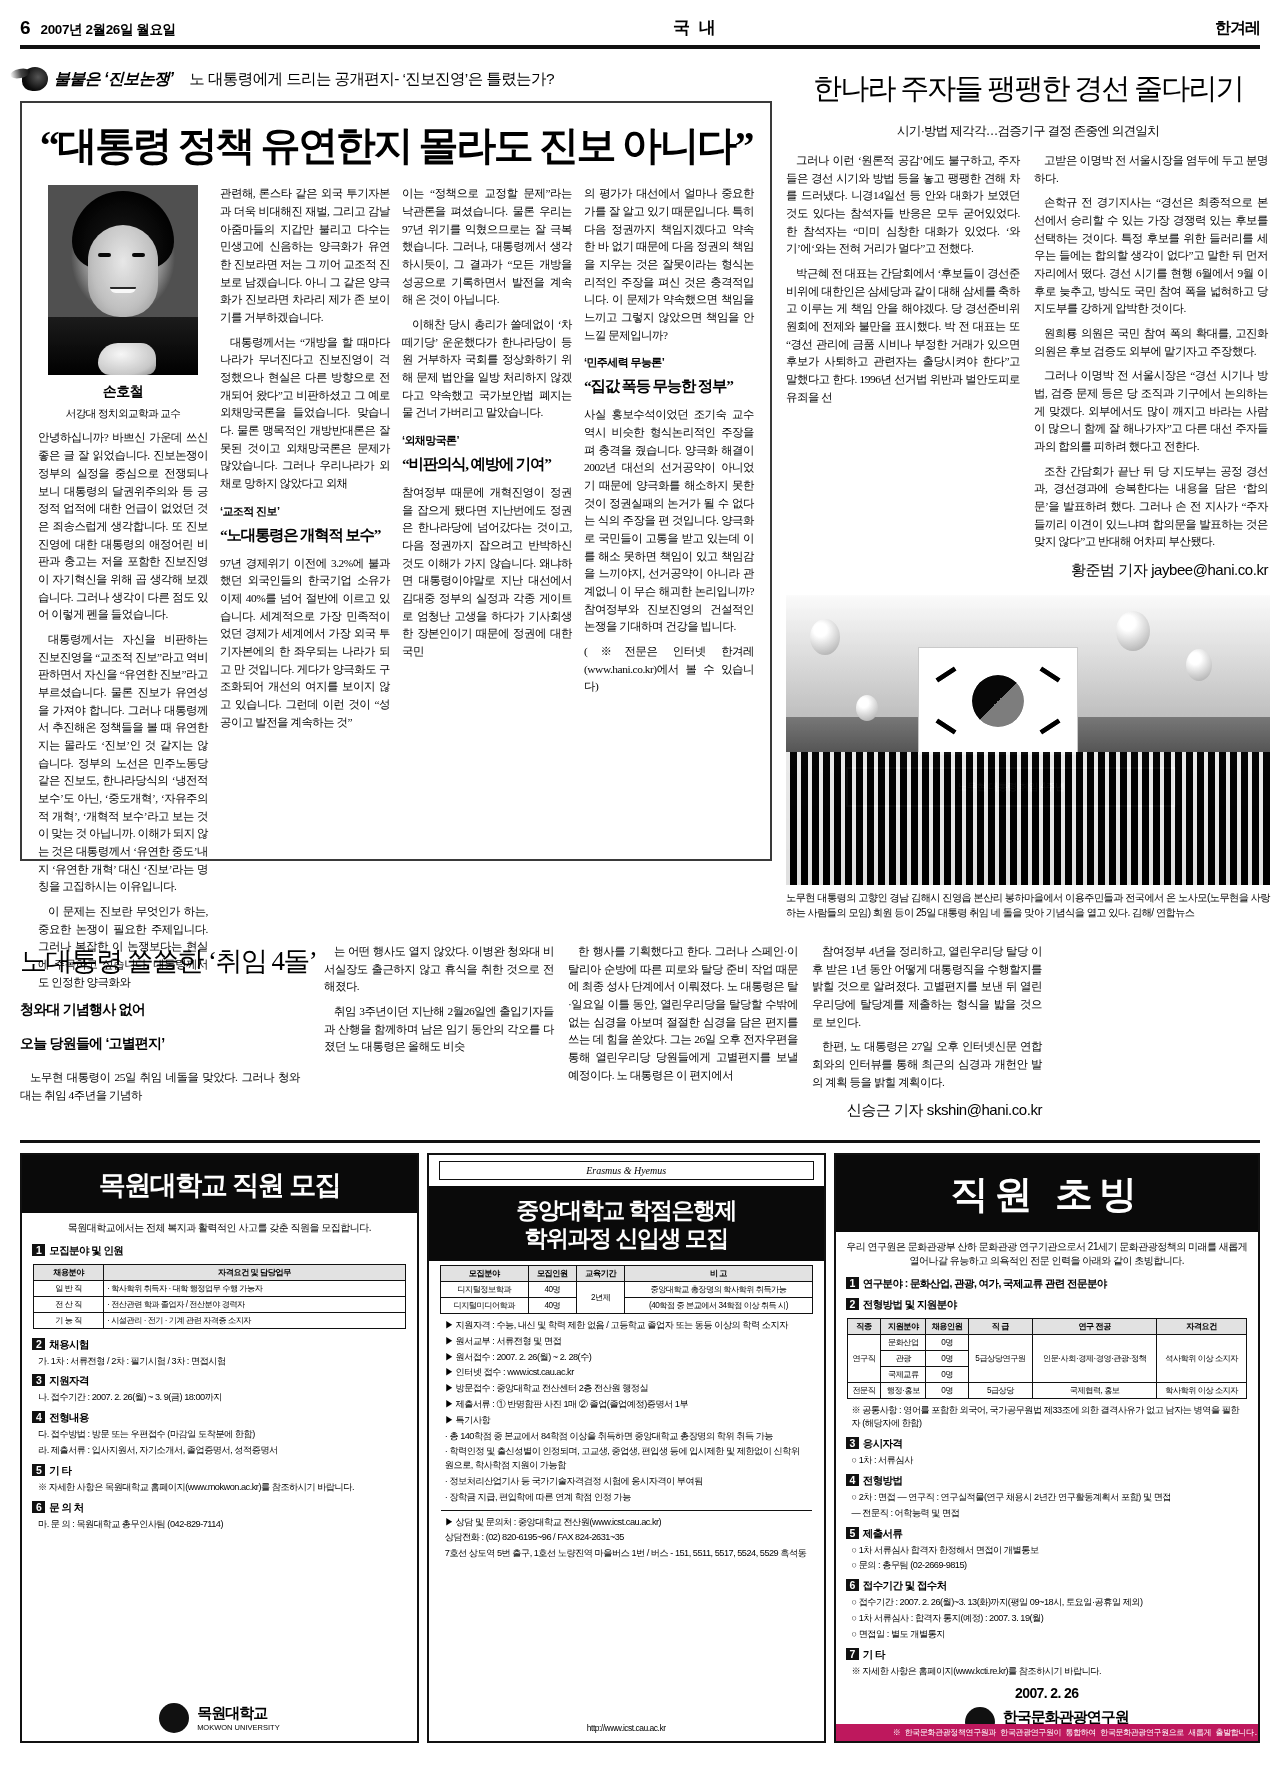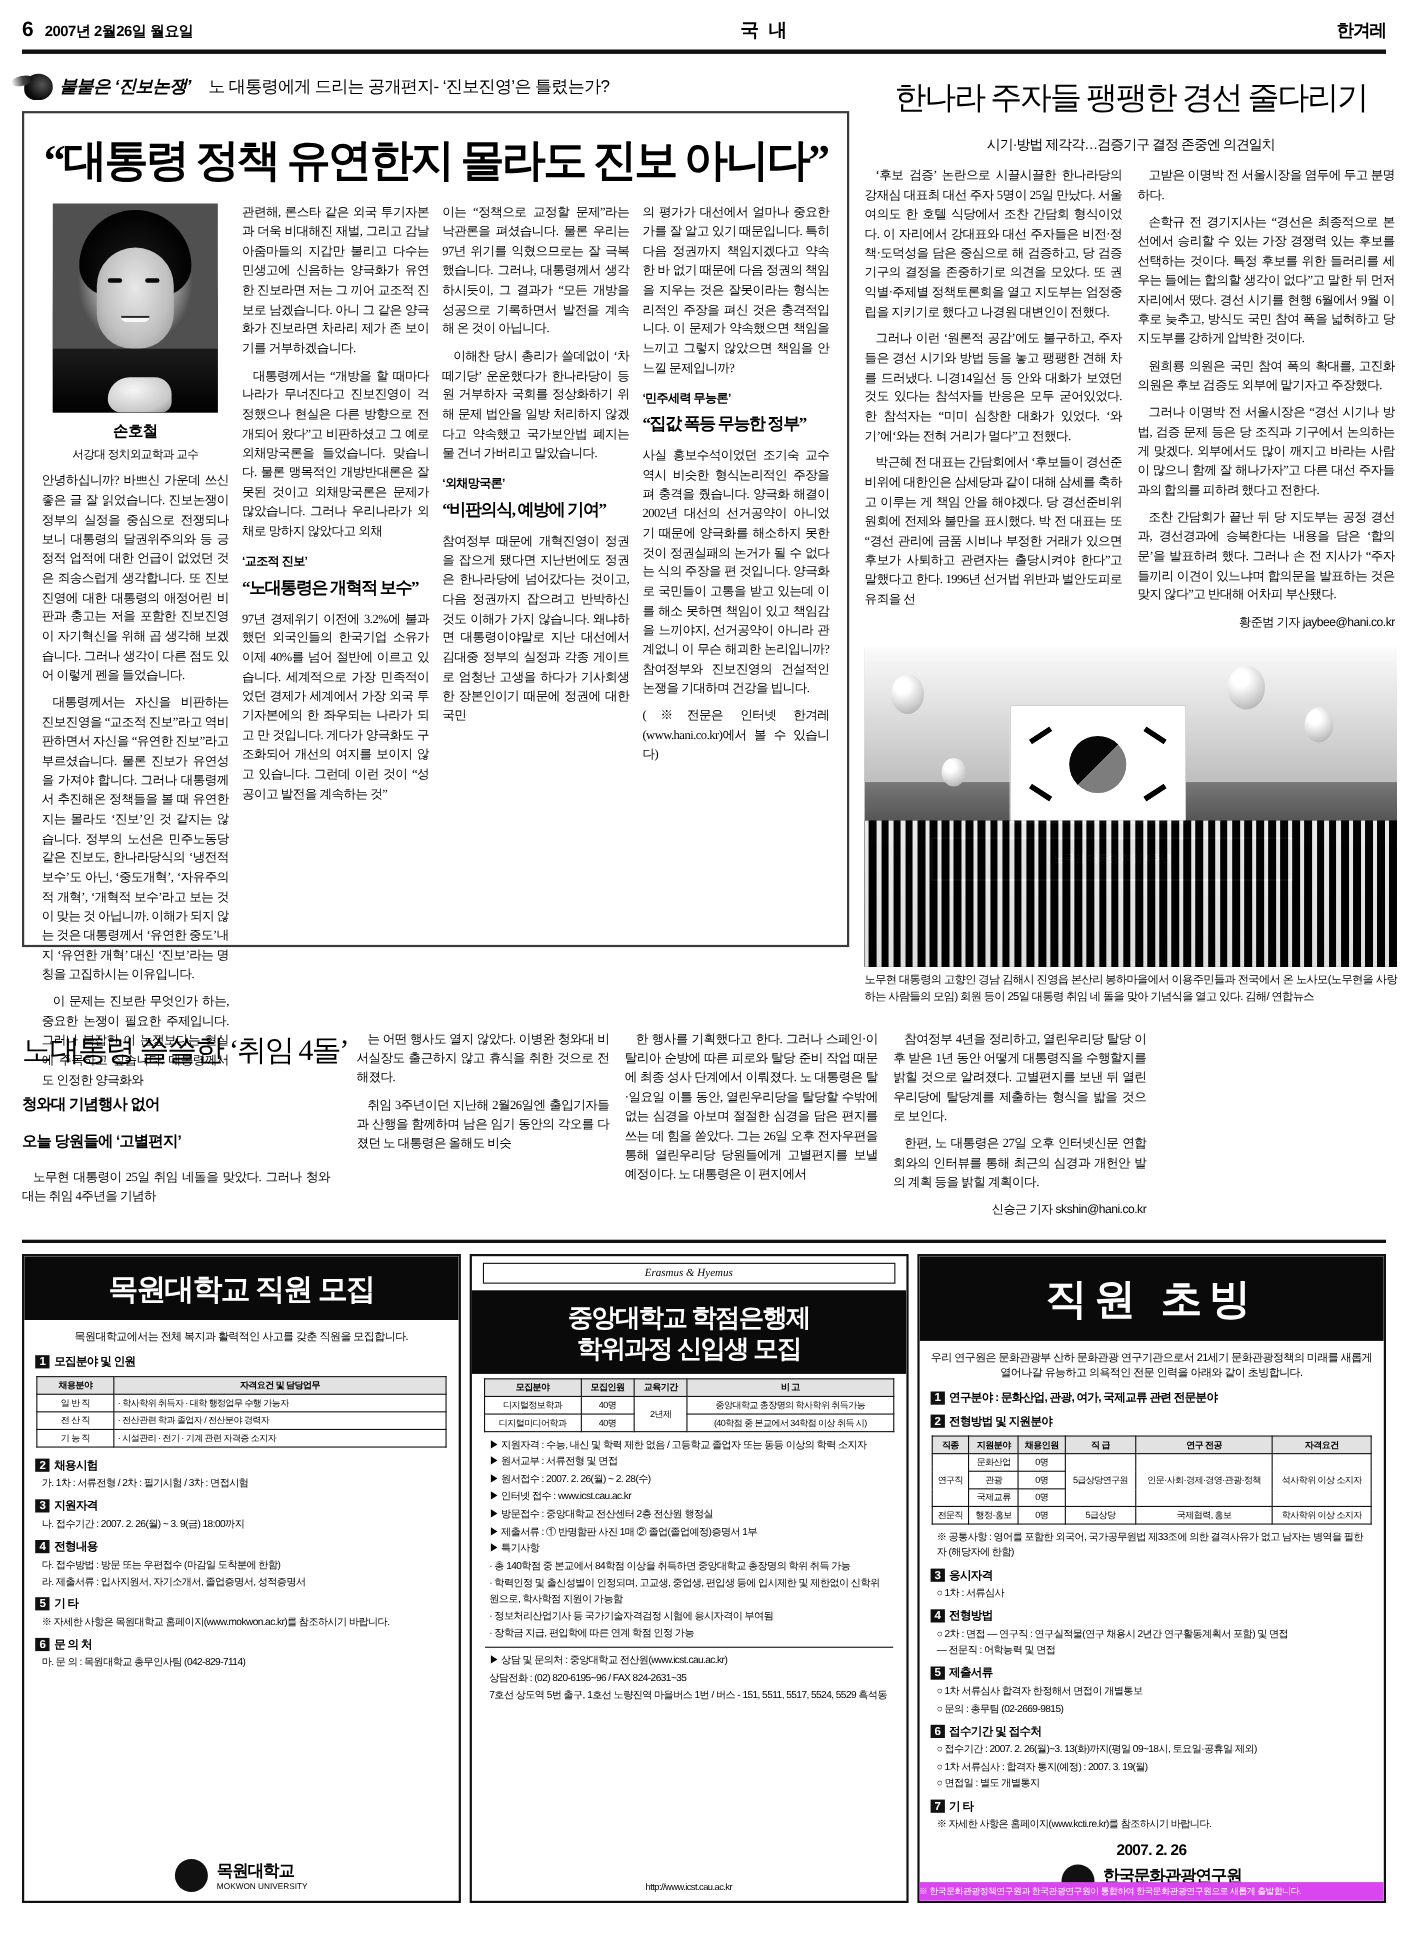--- a/index.html
+++ b/index.html
@@ -279,7 +279,6 @@
       <div class="r-subhead">시기·방법 제각각…검증기구 결정 존중엔 의견일치</div>
       <div class="r-body">
         <div class="rcol">
-          <p class="noind">‘후보 검증’ 논란으로 시끌시끌한 한나라당의 강재심 대표최 대선 주자 5명이 25일 만났다. 서울 여의도 한 호텔 식당에서 조찬 간담회 형식이었다. 이 자리에서 강대표와 대선 주자들은 비전·정책·도덕성을 담은 중심으로 해 검증하고, 당 검증기구의 결정을 존중하기로 의견을 모았다. 또 권익별·주제별 정책토론회을 열고 지도부는 엄정중립을 지키기로 했다고 나경원 대변인이 전했다.</p>
           <p>그러나 이런 ‘원론적 공감’에도 불구하고, 주자들은 경선 시기와 방법 등을 놓고 팽팽한 견해 차를 드러냈다. 니경14일선 등 안와 대화가 보였던 것도 있다는 참석자들 반응은 모두 굳어있었다. 한 참석자는 “미미 심창한 대화가 있었다. ‘와기’에‘와는 전혀 거리가 멀다”고 전했다.</p>
           <p>박근혜 전 대표는 간담회에서 ‘후보들이 경선준비위에 대한인은 삼세당과 같이 대해 삼세를 축하고 이루는 게 책임 안을 해야겠다. 당 경선준비위원회에 전제와 불만을 표시했다. 박 전 대표는 또 “경선 관리에 금품 시비나 부정한 거래가 있으면 후보가 사퇴하고 관련자는 출당시켜야 한다”고 말했다고 한다. 1996년 선거법 위반과 벌안도피로 유죄을 선</p>
         </div>

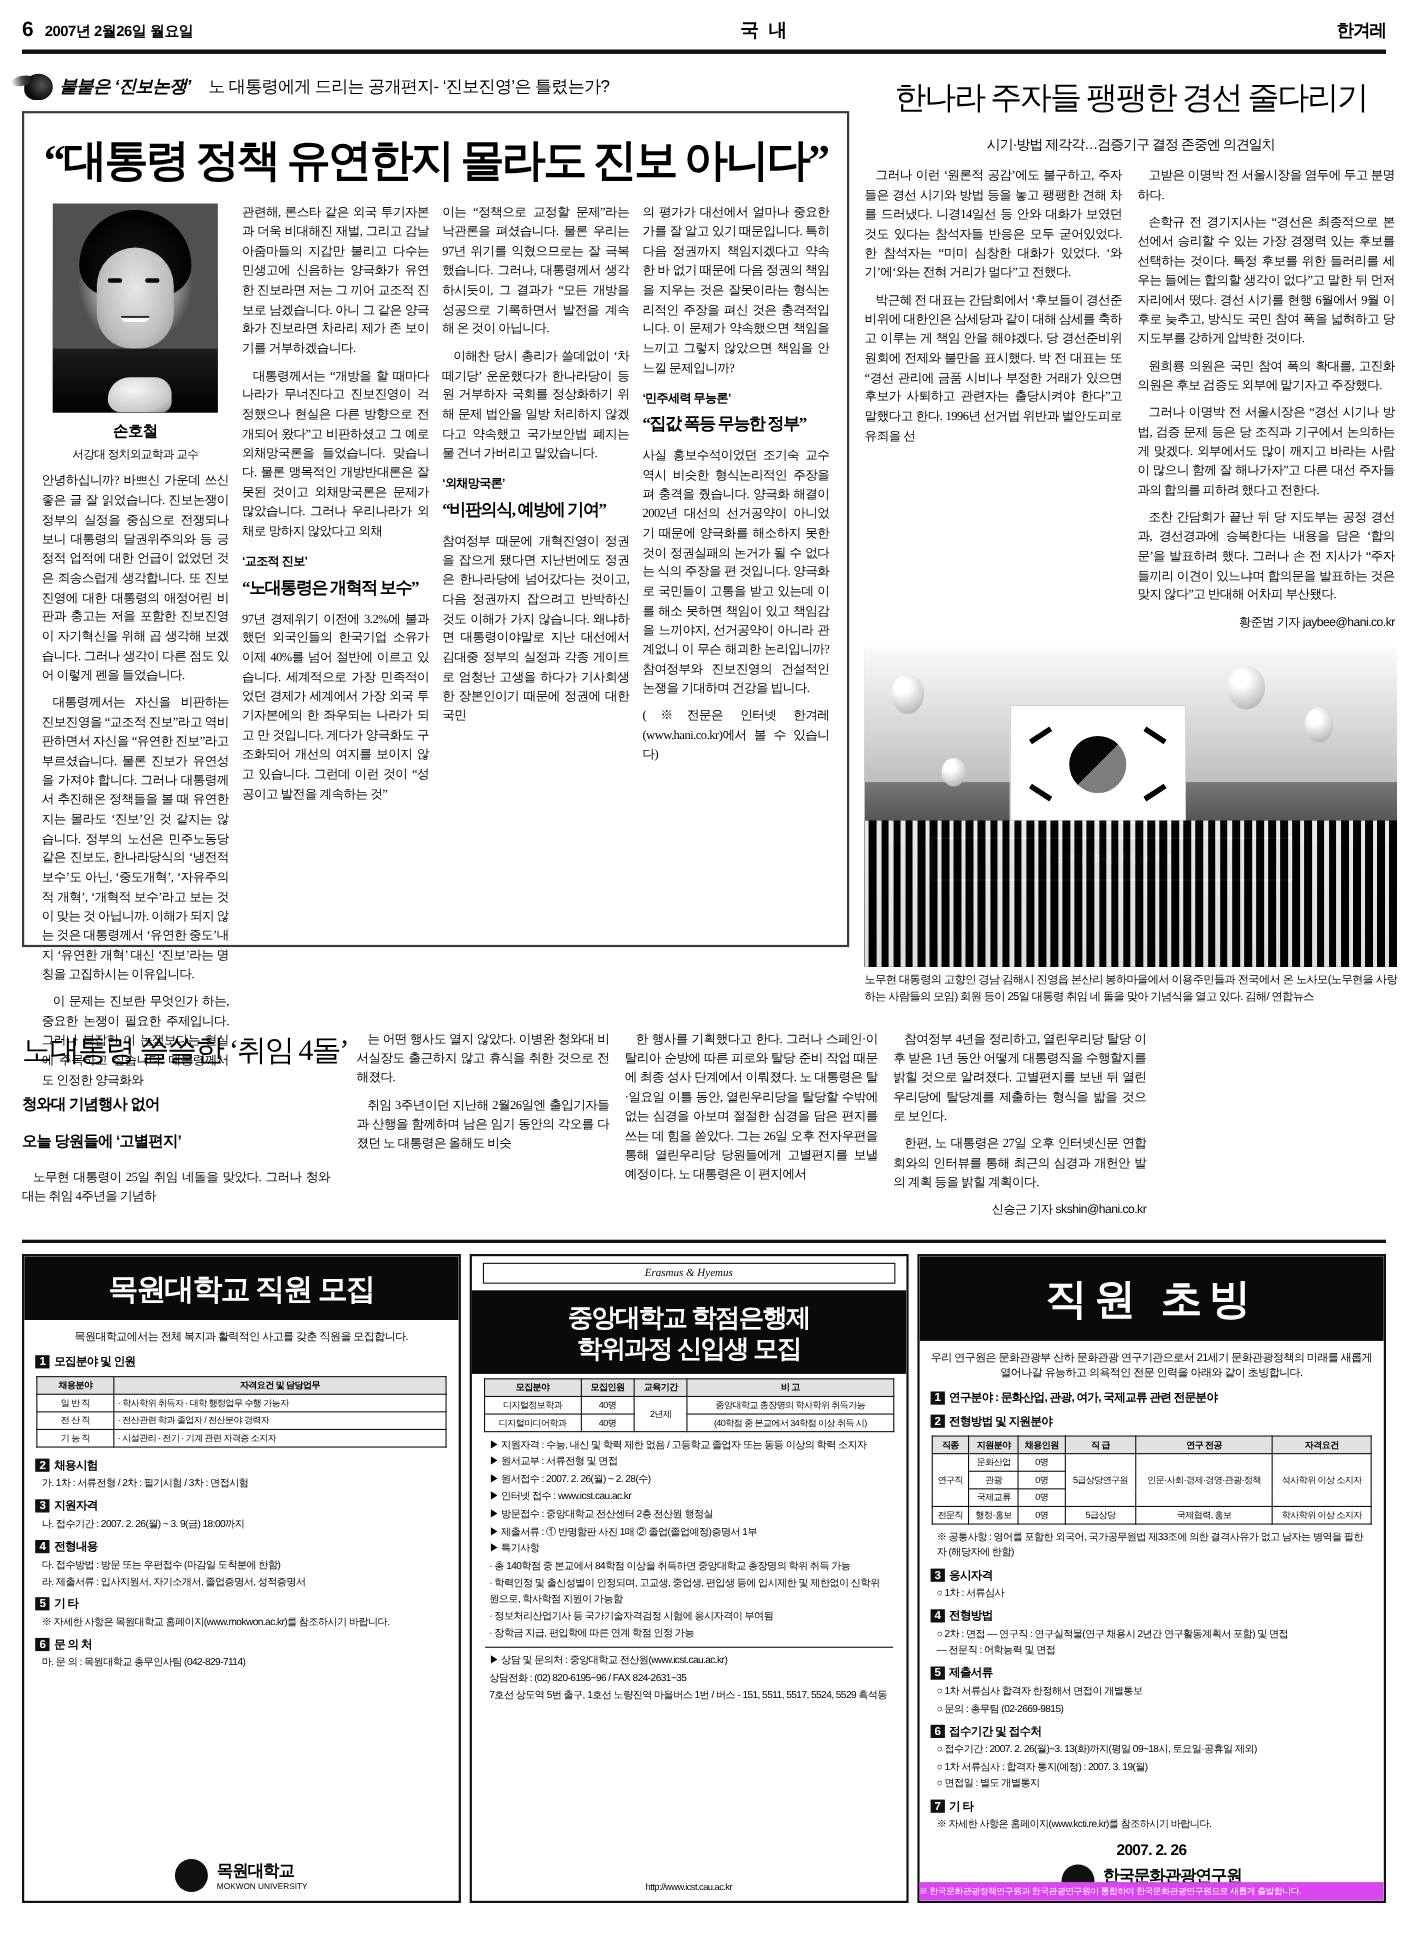--- a/index.html
+++ b/index.html
@@ -104,7 +104,7 @@
   .r-body { display:flex; gap:14px; }
   .rcol { width:234px; font-size:11.4px; line-height:1.55; text-align:justify; letter-spacing:-0.45px; }
   .rcol p { margin:0 0 7px 0; text-indent:10px; }
-  .byline { text-align:right; font-family:"Liberation Sans", sans-serif; font-size:11px; margin-top:4px;}
+  .byline { text-align:right; font-family:"Liberation Sans", sans-serif; font-size:15px; margin-top:4px;}
 
   
   .photo-block { margin-top:14px; }

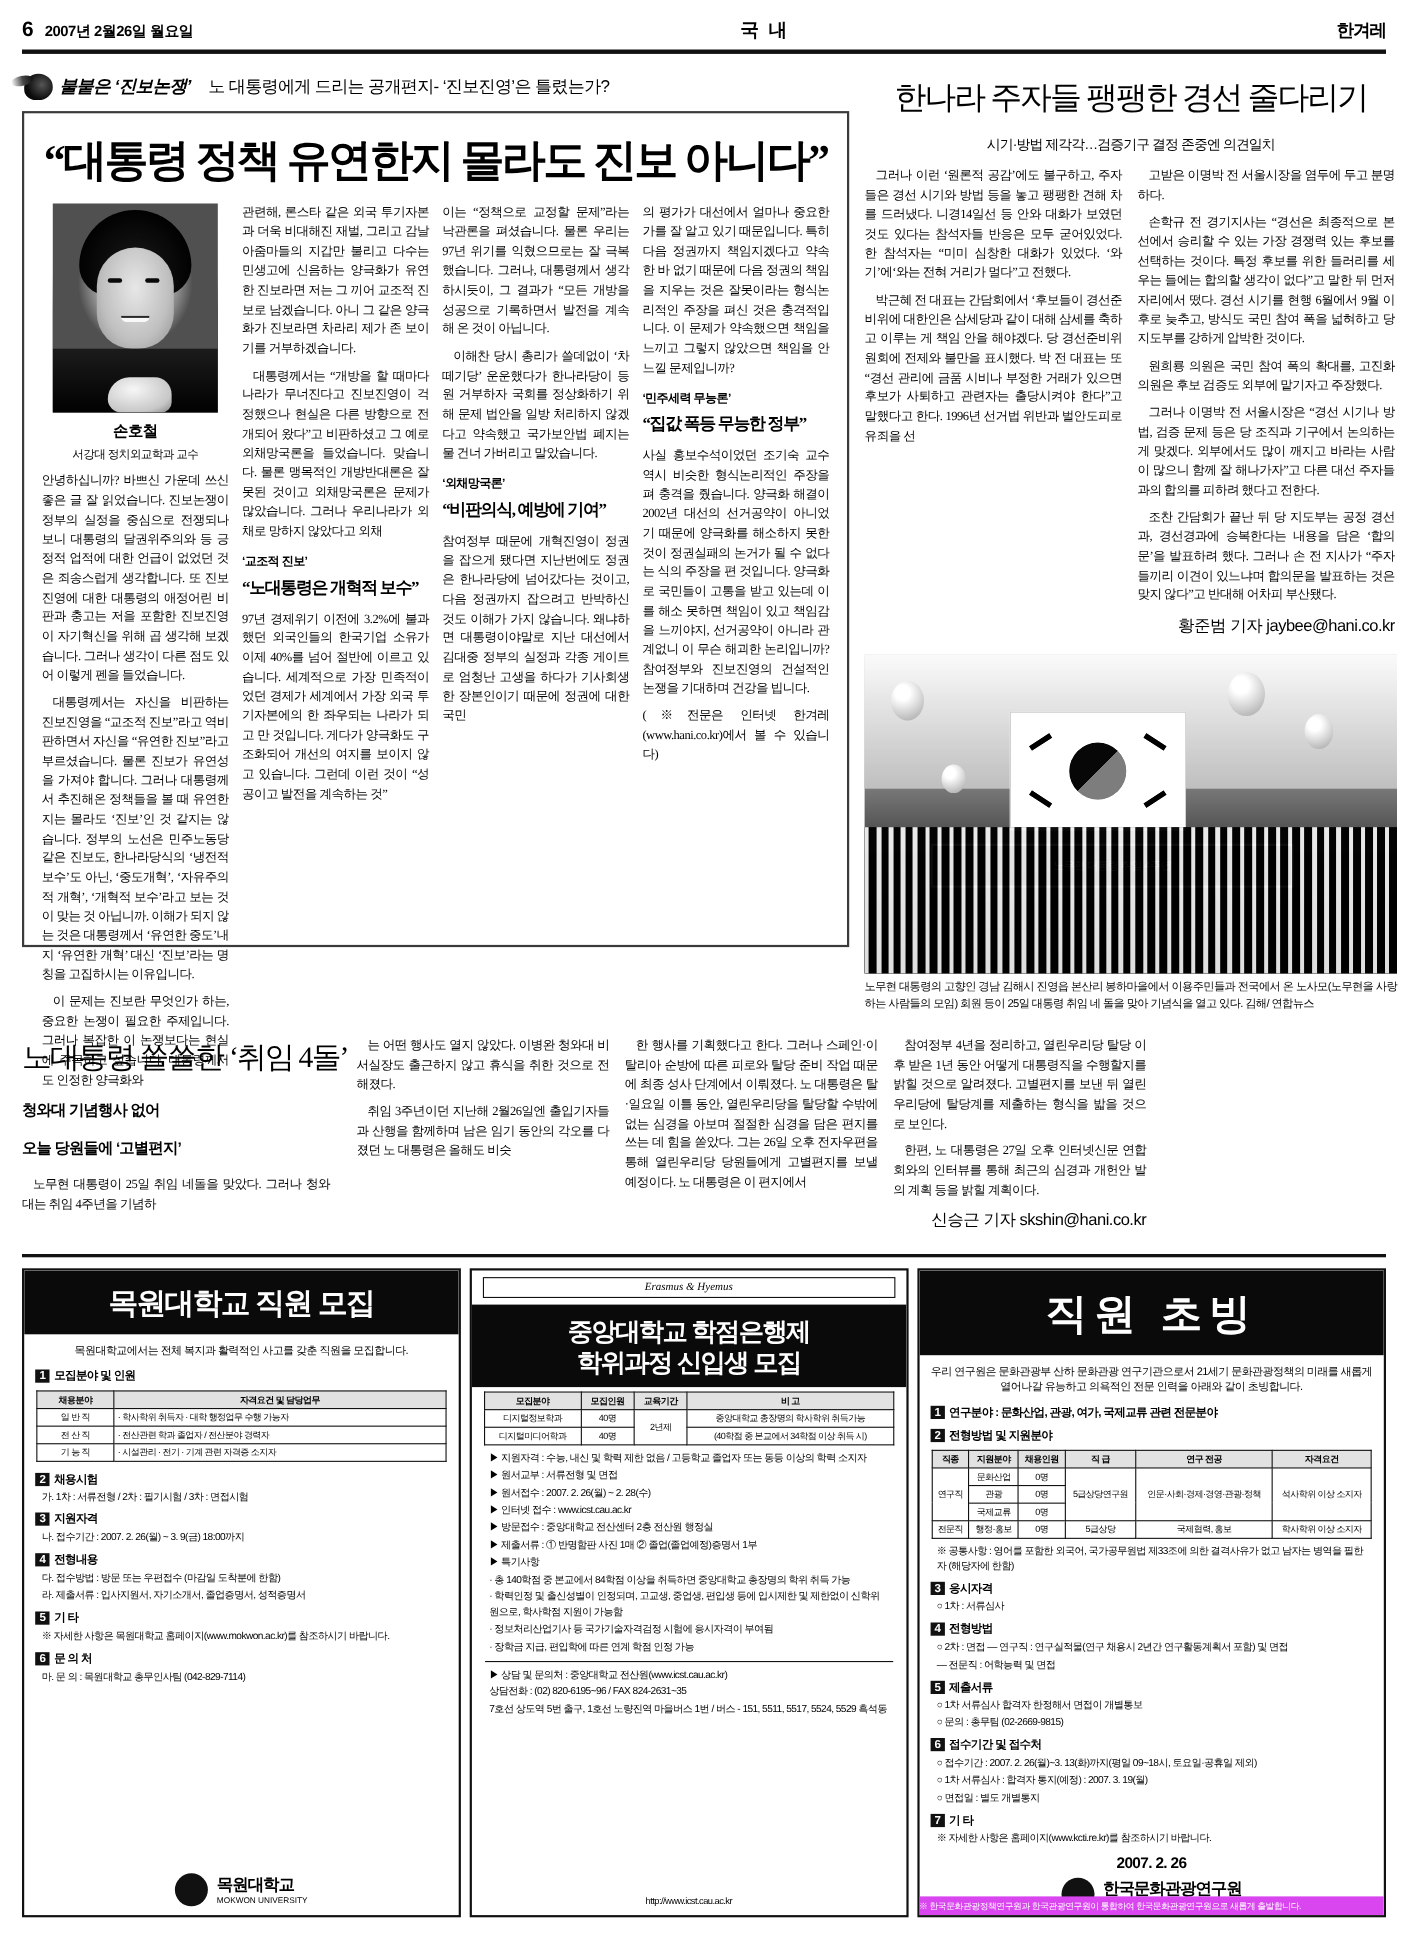--- a/index.html
+++ b/index.html
@@ -184,8 +184,8 @@
   .ad-date { text-align:center; font-family:"Liberation Sans", sans-serif; font-weight:bold;
              font-size:14px; letter-spacing:-0.6px; margin-top:6px;}
   .ad-url { text-align:center; font-family:"Liberation Sans", sans-serif; font-size:8.5px; }
-  .ad-bottombar { position:absolute; left:0; right:0; bottom:0; background:#d946ef; color:#fff;
-                  font-family:Liberation Sans, sans-serif; font-size:8px; text-align:left;
+  .ad-bottombar { position:absolute; left:0; right:0; bottom:0; background:#be185d; color:#fff;
+                  font-family:Liberation Mono, monospace; font-size:8px; text-align:right;
                   padding:3px 0; letter-spacing:-0.4px;}
   .thin-hr { height:1px; background:#111; margin:4px 12px; }
 </style>

